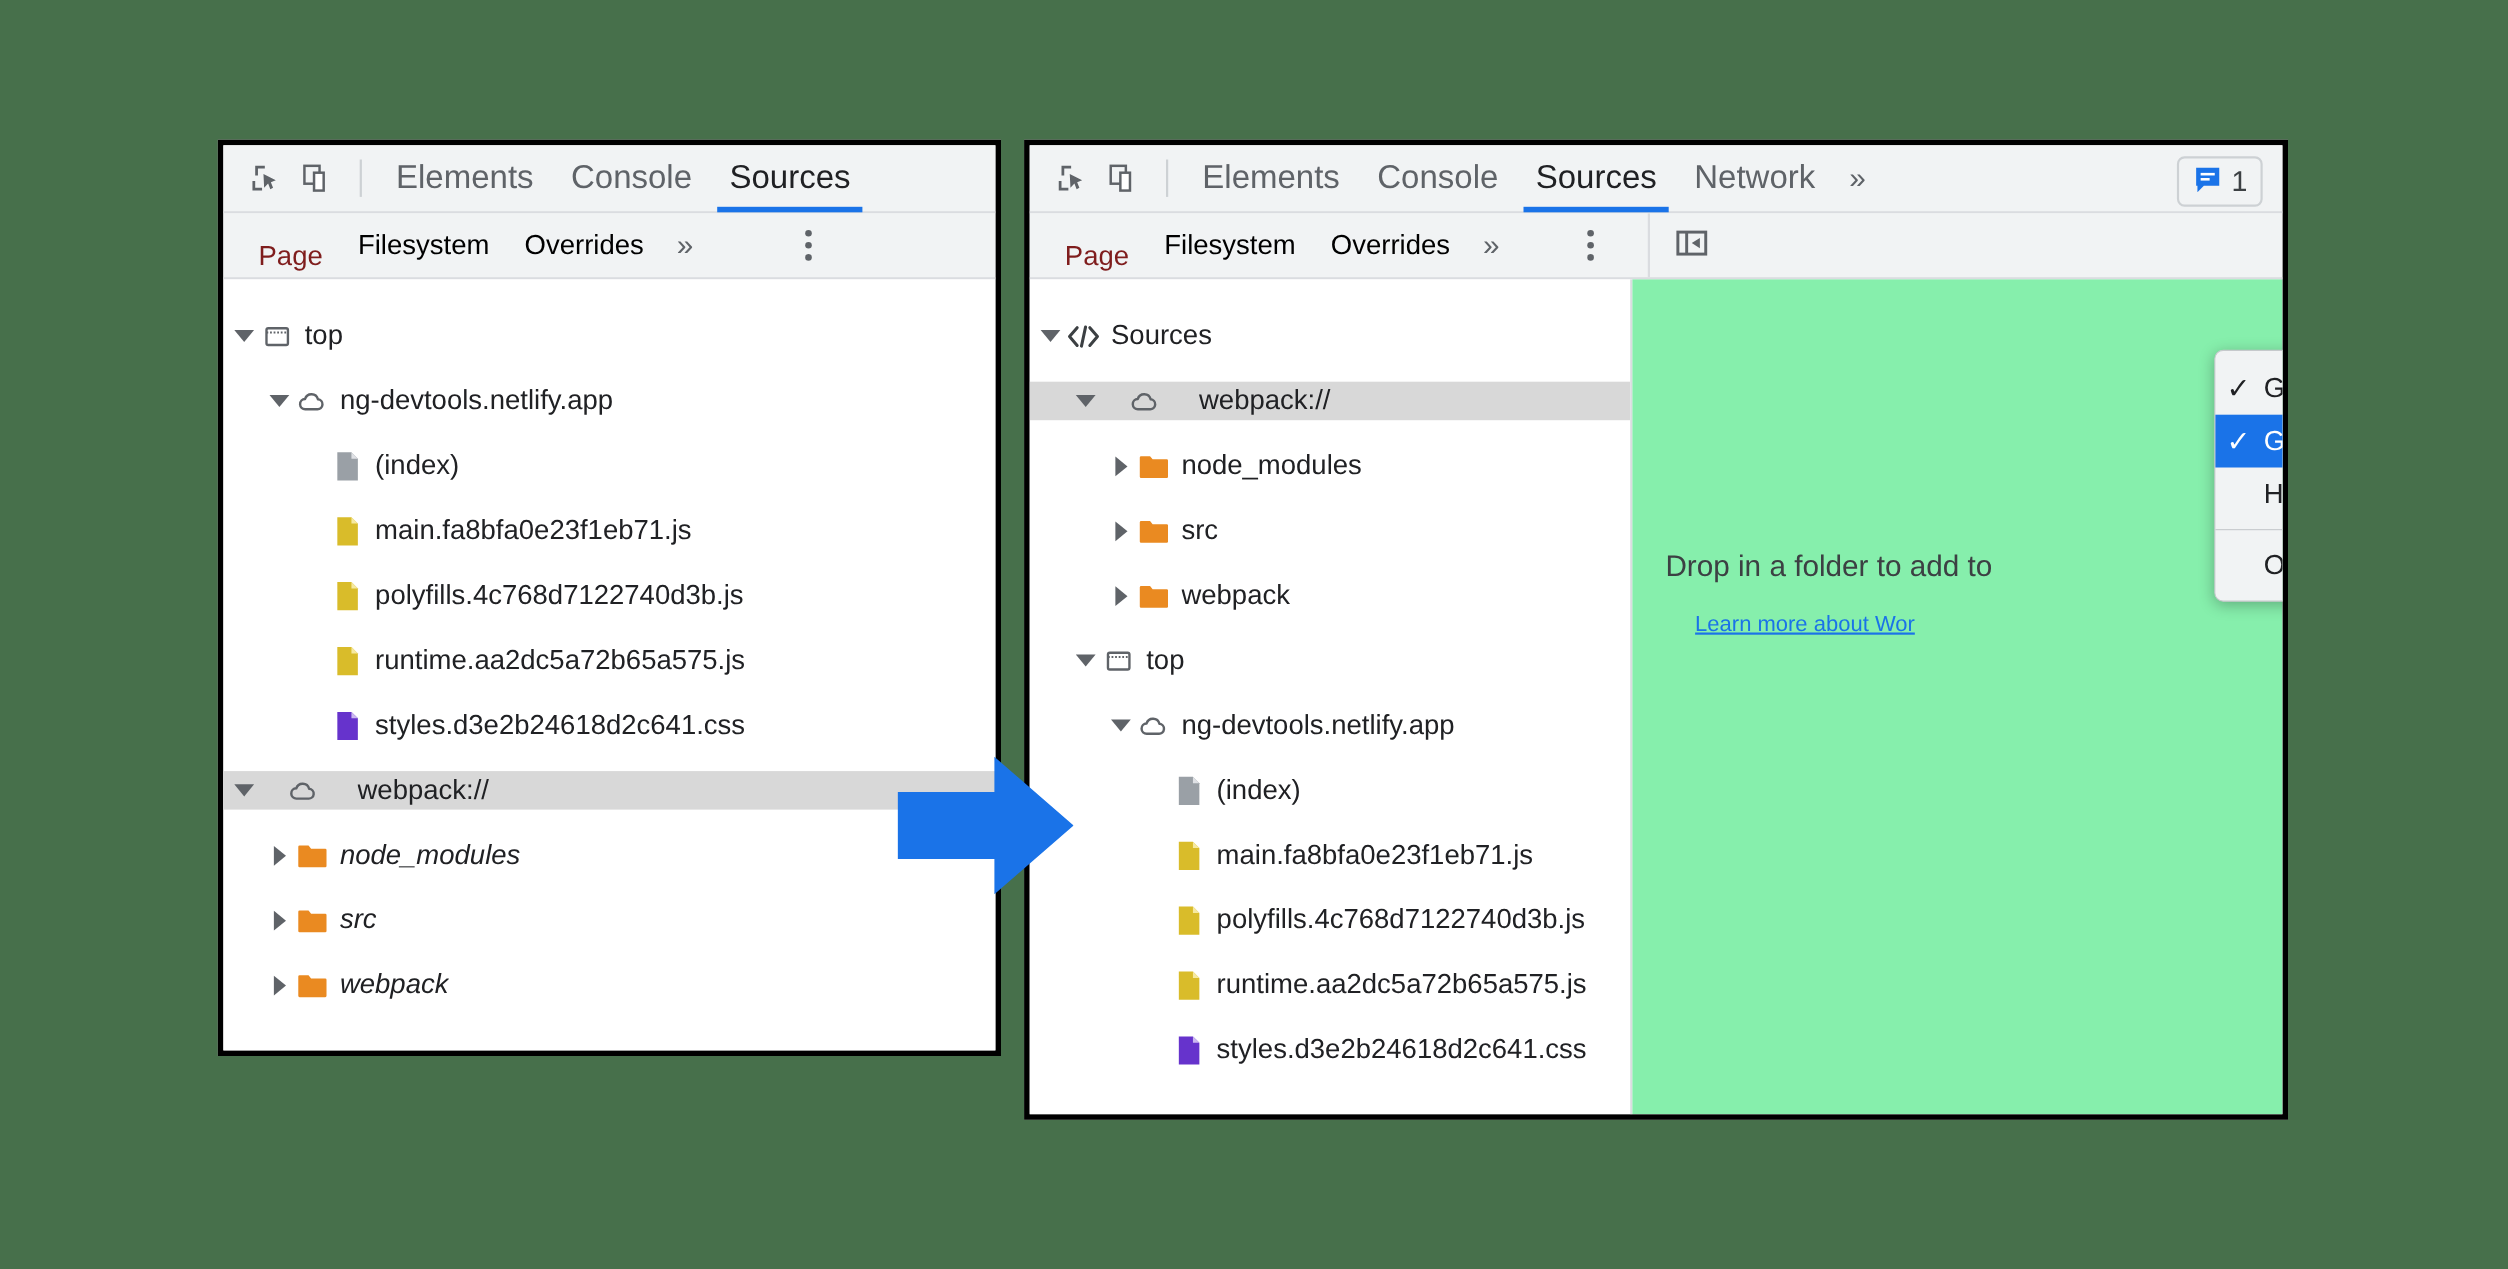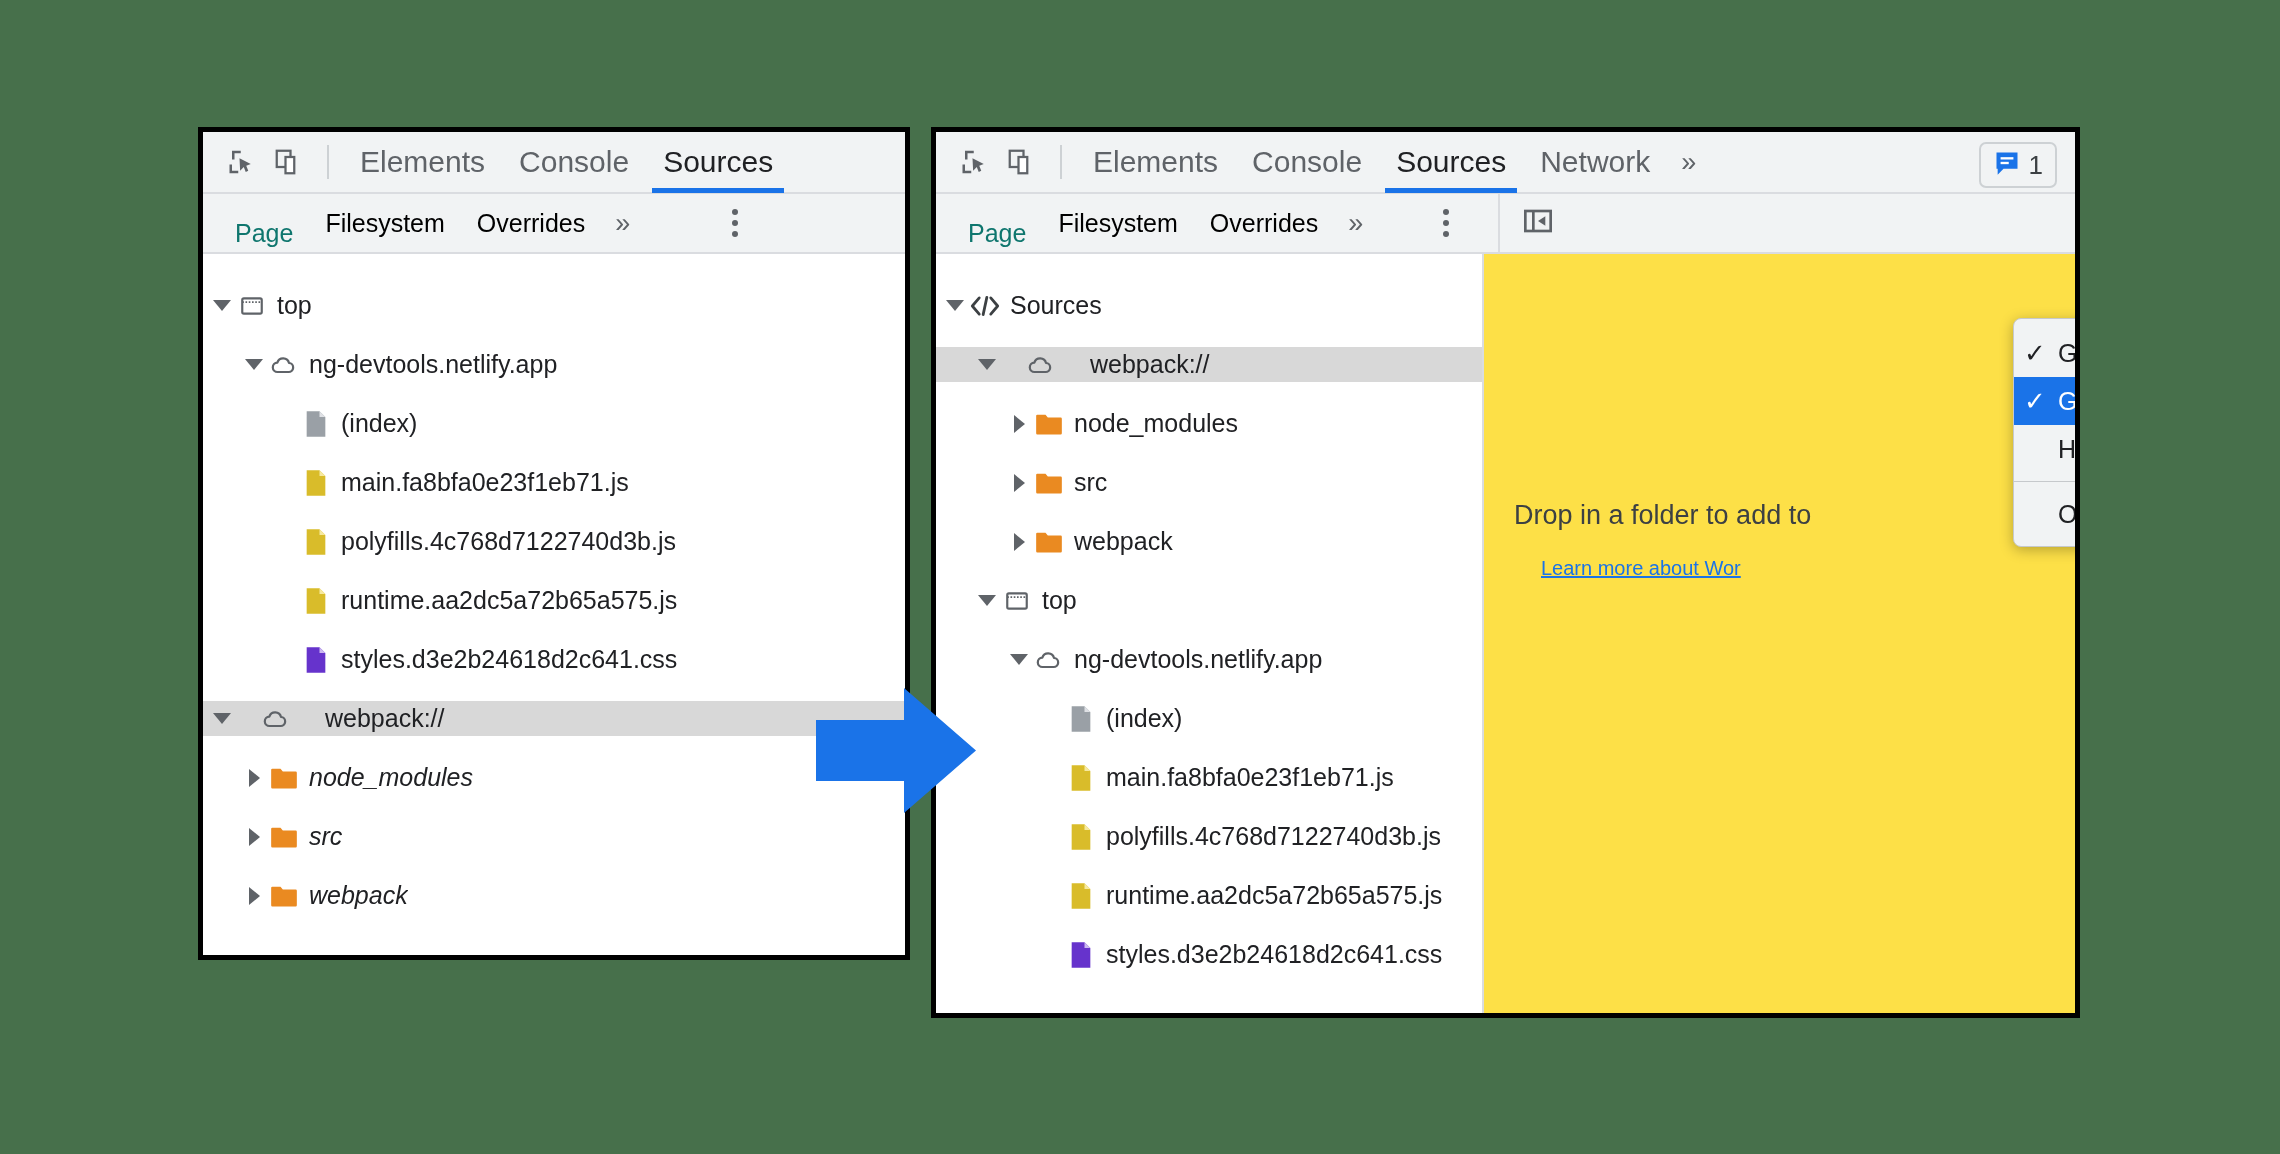--- a/index.html
+++ b/index.html
@@ -115,7 +115,7 @@
     position: relative;
     white-space: nowrap;
   }
-  .subtab.active { color: #0f766e; margin-top: 20px; }
+  .subtab.active { color: #7f1d1d; margin-top: 20px; }
   .subtab.active::after {
     content: "";
     position: absolute;

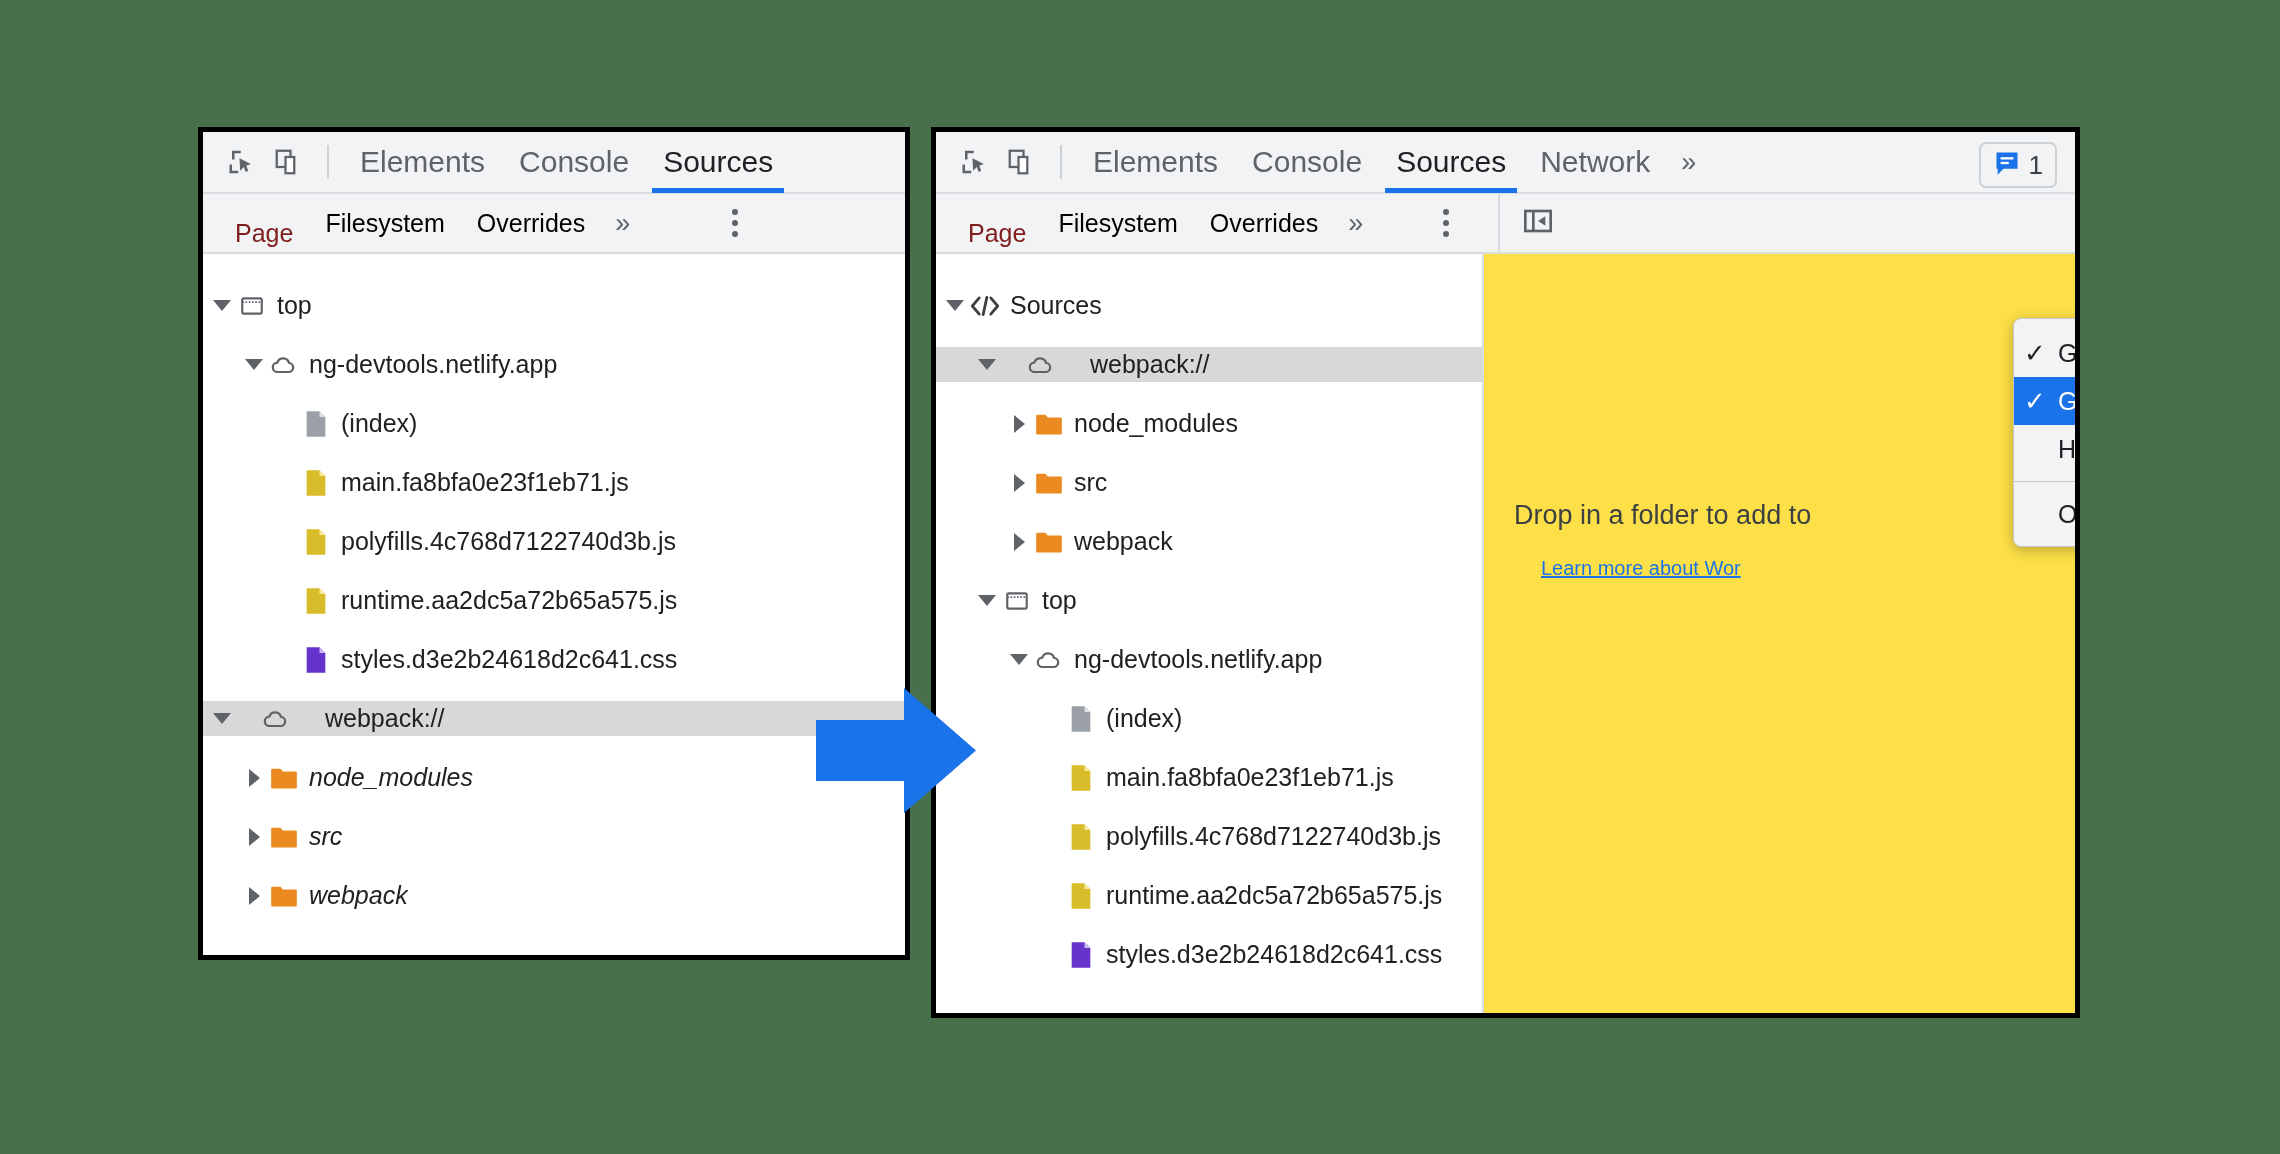--- a/index.html
+++ b/index.html
@@ -166,7 +166,7 @@
 
   .workspace-pane {
     flex: 1;
-    background: #fde047;
+    background: #86efac;
     position: relative;
     box-sizing: border-box;
     text-decoration: underline;

